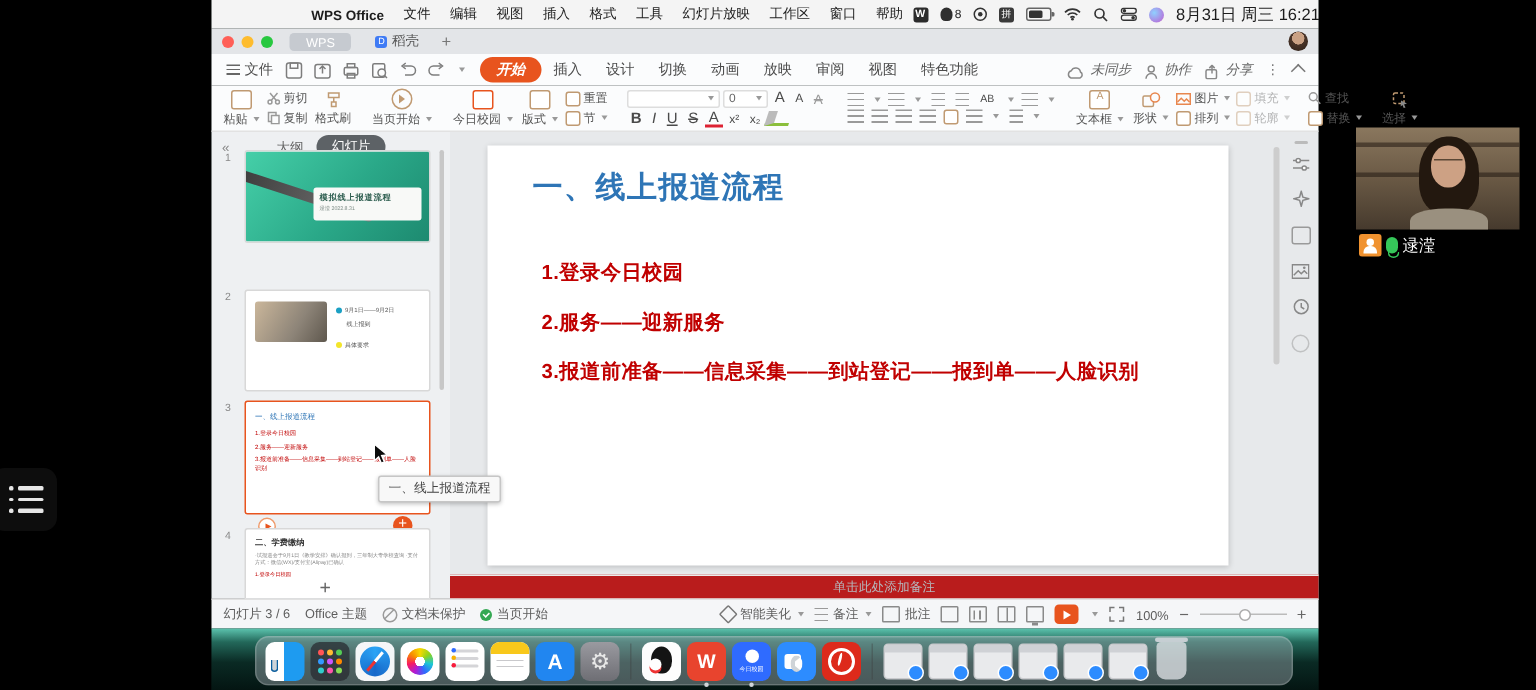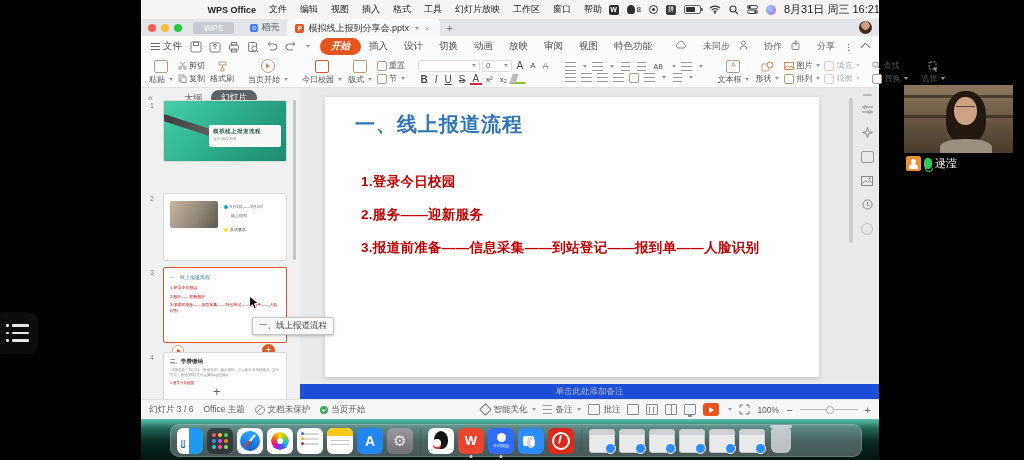--- a/index.html
+++ b/index.html
@@ -279,12 +279,6 @@
       <span class="dicon">D</span>
       <span>稻壳</span>
     </span>
-    <span class="doctab">
-      <span class="picon">P</span>
-      <span>模拟线上报到分享会.pptx</span>
-      <span class="cv"></span>
-      <span class="tx">×</span>
-    </span>
     <span class="plus">+</span>
     <span class="avatar"></span>
   </div>

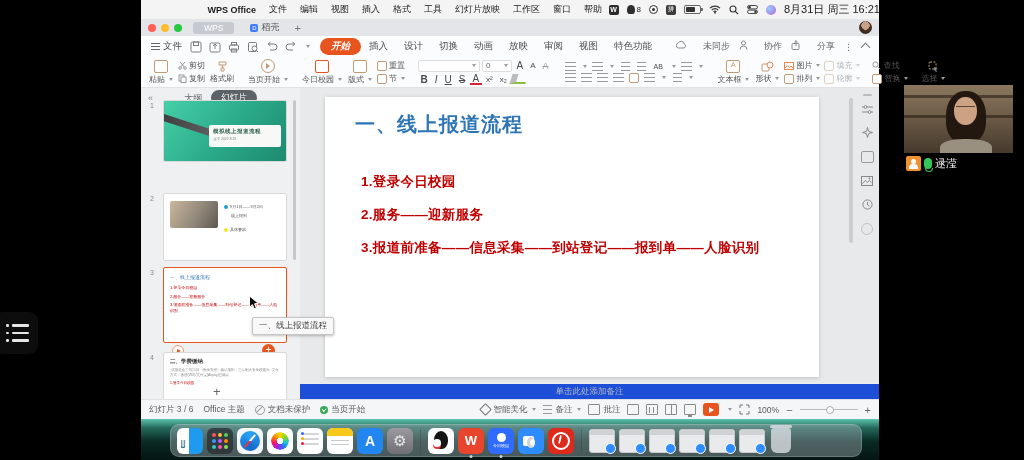--- a/index.html
+++ b/index.html
@@ -51,7 +51,7 @@
   .rtab{padding:2px 8px;white-space:nowrap;}
   .rtab.active{background:#e8541e;color:#fff;border-radius:10px;padding:2px 11px;font-weight:bold;font-style:italic;}
   .collab{margin-left:auto;display:flex;align-items:center;gap:9px;color:#666;font-size:9px;}
-  .citem{display:flex;align-items:flex-start;gap:16px;}
+  .citem{display:flex;align-items:flex-end;gap:4px;font-style:italic;}
   .dots3{font-size:9px;color:#777;}
   .chevup{width:6px;height:6px;border-left:1px solid #777;border-top:1px solid #777;transform:rotate(45deg);margin-top:2px;}
 

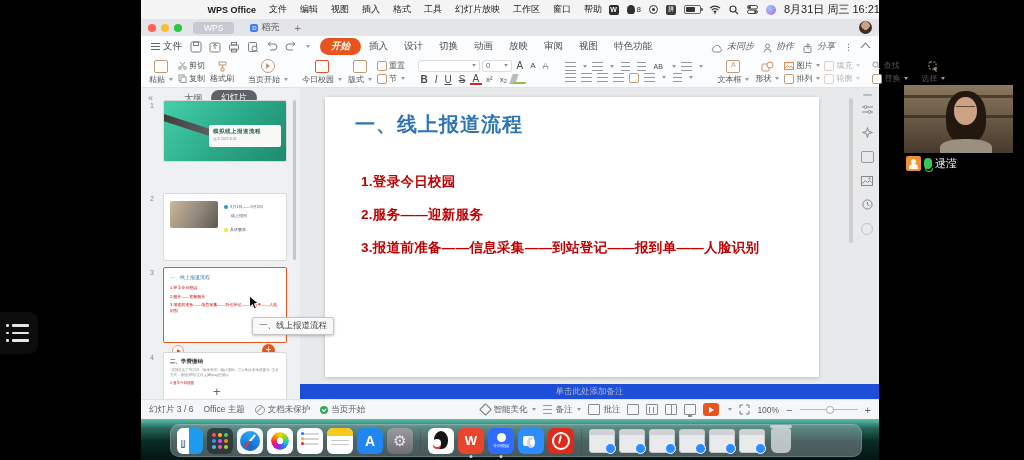--- a/index.html
+++ b/index.html
@@ -121,7 +121,7 @@
   .rico.circ{border-radius:50%;width:10px;height:10px;opacity:.5;}
 
   
-  .notes{position:absolute;top:383px;left:159px;right:0;height:16px;background:#1d4ed8;border-top:1px solid #ececec;
+  .notes{position:absolute;top:383px;left:159px;right:0;height:16px;background:#b91c1c;border-top:1px solid #ececec;
          display:flex;align-items:center;justify-content:center;font-size:8.5px;color:#b6b9be;}
   .statusbar{position:absolute;top:399px;left:0;right:0;height:20px;background:#f5f6f8;border-top:1px solid #e1e1e1;
              display:flex;align-items:center;font-size:8.5px;color:#5c5c5c;padding:0 8px;box-sizing:border-box;gap:10px;}

